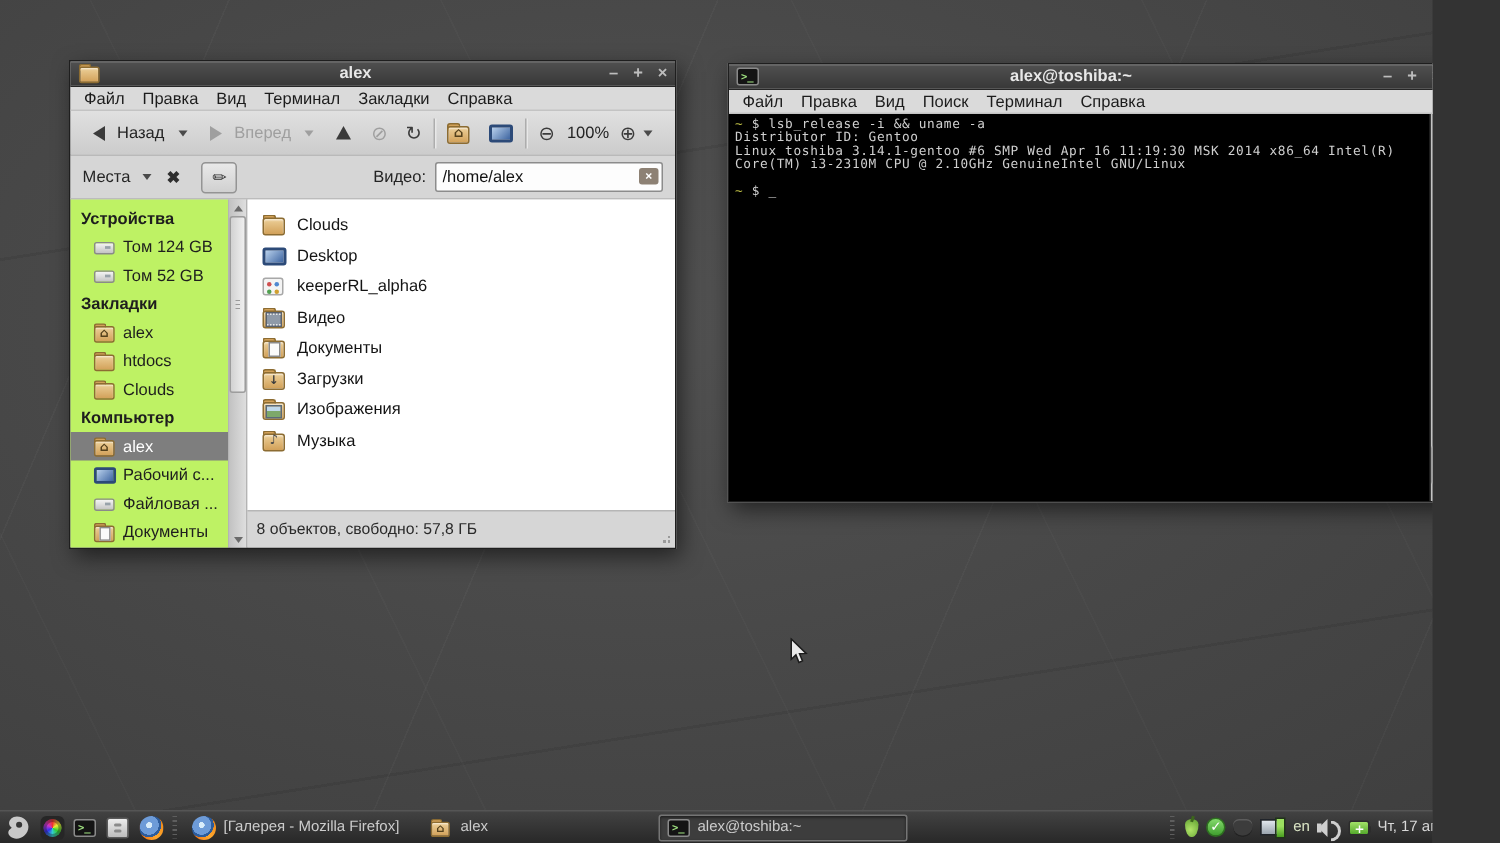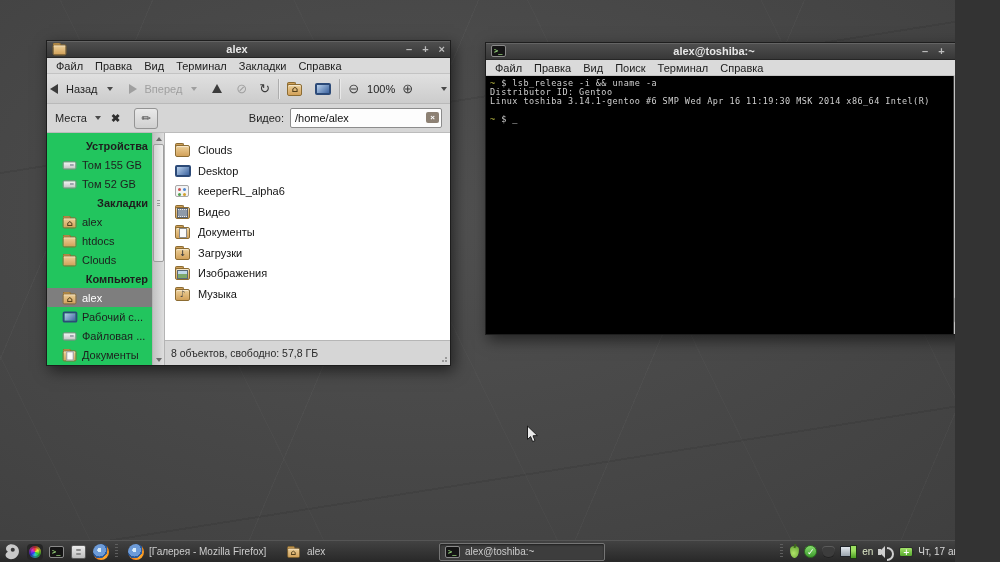--- a/index.html
+++ b/index.html
@@ -54,7 +54,7 @@
 
   
   #fm { left:46px; top:40px; width:405px; height:326px; }
-  #fm .toolbar { height:30px; flex:0 0 30px; background:linear-gradient(#e0e0e0,#cccccc); border-bottom:1px solid #b9b9b9; display:flex; align-items:center; padding:0 3px; gap:5px; font-size:11px; color:#242424; }
+  #fm .toolbar { height:30px; flex:0 0 30px; background:linear-gradient(#e0e0e0,#cccccc); border-bottom:1px solid #b9b9b9; display:flex; align-items:center; padding:0 15px; gap:5px; font-size:11px; color:#242424; }
   .tri-left { width:0;height:0;border-top:5px solid transparent;border-bottom:5px solid transparent;border-right:8px solid #3b3b3b; }
   .tri-right { width:0;height:0;border-top:5px solid transparent;border-bottom:5px solid transparent;border-left:8px solid #9f9f9f; }
   .chev { width:0;height:0;border-left:3px solid transparent;border-right:3px solid transparent;border-top:4px solid #4a4a4a; margin-left:2px; }

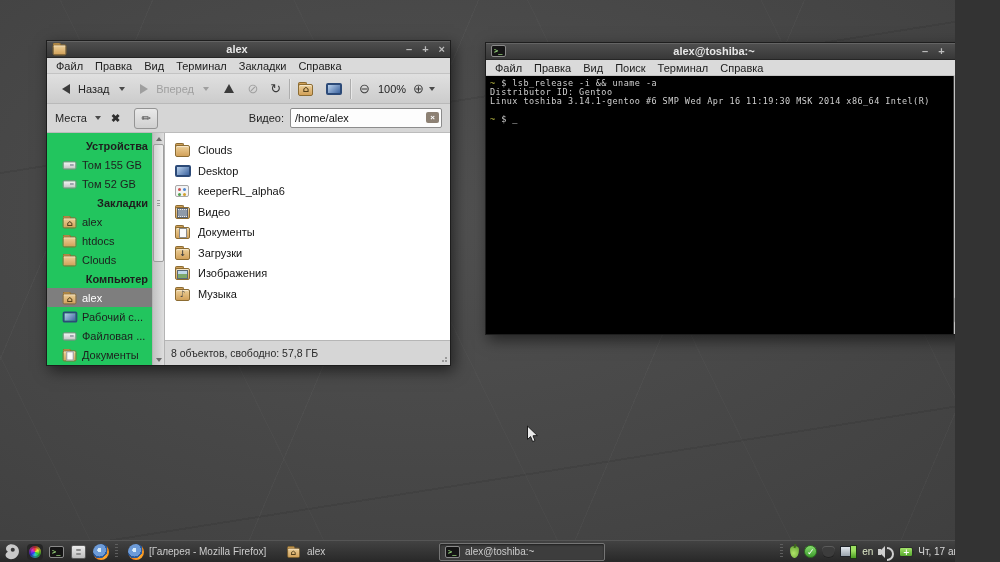--- a/index.html
+++ b/index.html
@@ -367,6 +367,7 @@
         <div class="tline"><span class="tprompt">~</span><span> $ lsb_release -i &amp;&amp; uname -a</span></div>
         <div class="tline"><span class="tprompt"></span><span>Distributor ID: Gentoo</span></div>
         <div class="tline"><span class="tprompt"></span><span>Linux toshiba 3.14.1-gentoo #6 SMP Wed Apr 16 11:19:30 MSK 2014 x86_64 Intel(R)</span></div>
+        <div class="tline"><span class="tprompt"></span><span>Core(TM) i3-2310M CPU @ 2.10GHz GenuineIntel GNU/Linux</span></div>
         <div class="tline"><span></span></div>
         <div class="tline"><span class="tprompt">~</span><span> $ </span><span class="tcursor">_</span></div>
       </div>

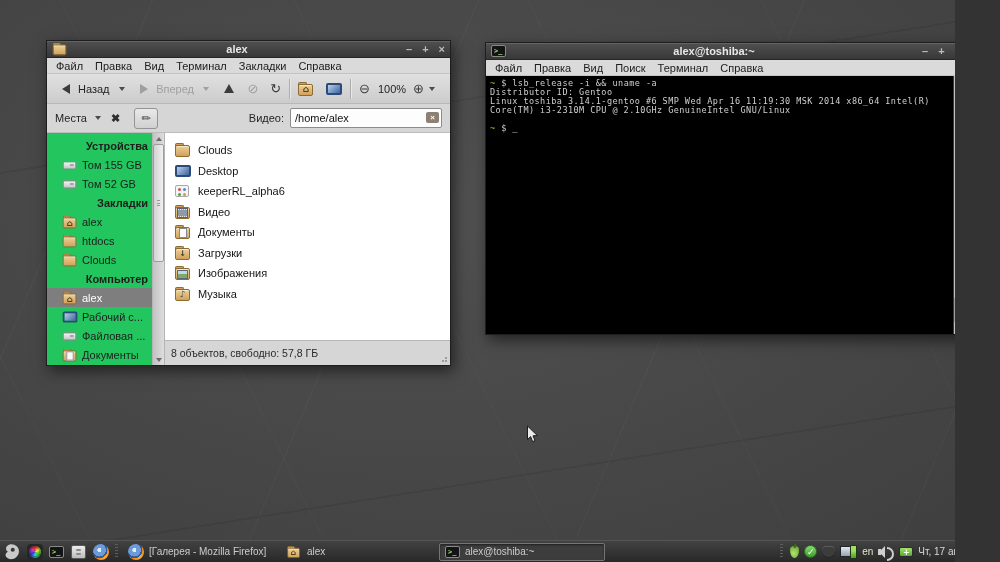--- a/index.html
+++ b/index.html
@@ -74,7 +74,7 @@
   .clear-ic { position:absolute; right:3px; top:4px; width:13px; height:11px; background:#8d8174; border-radius:2px; color:#fff; font:bold 8px/11px "Liberation Sans",sans-serif; text-align:center; }
 
   #fm .fmbody { flex:1; display:flex; min-height:0; }
-  .sidebar { width:105px; flex:0 0 105px; background:#22c55e; overflow:hidden; font-size:11px; color:#1e1e1e; padding-top:3px;text-align:right; }
+  .sidebar { width:105px; flex:0 0 105px; background:#bef264; overflow:hidden; font-size:11px; color:#1e1e1e; padding-top:3px; }
   .sheader { font-weight:bold; padding:4px 4px 3px 7px; white-space:nowrap; }
   .sitem { display:flex; align-items:center; gap:4px; height:19px; padding-left:15px; white-space:nowrap; overflow:hidden; }
   .sitem.selected { background:#7e7e7e; color:#fff; }

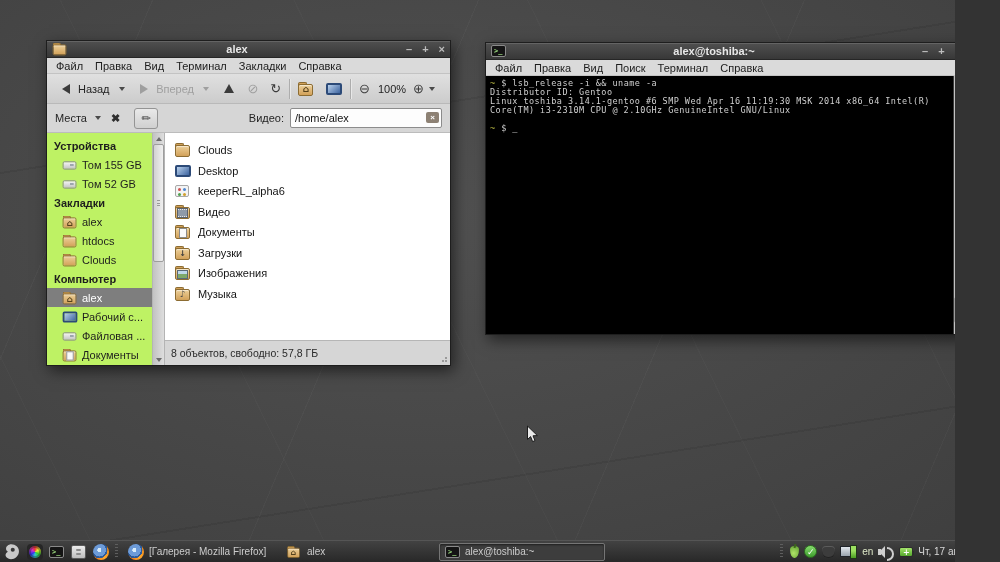--- a/index.html
+++ b/index.html
@@ -217,7 +217,7 @@
           <span class="ficon s" data-icon="drive-icon">
               <span class="fbody"></span>
             </span>
-          <span>Том 155 GB</span>
+          <span>Том 124 GB</span>
         </div>
         <div class="sitem">
           <span class="ficon s" data-icon="drive-icon">

